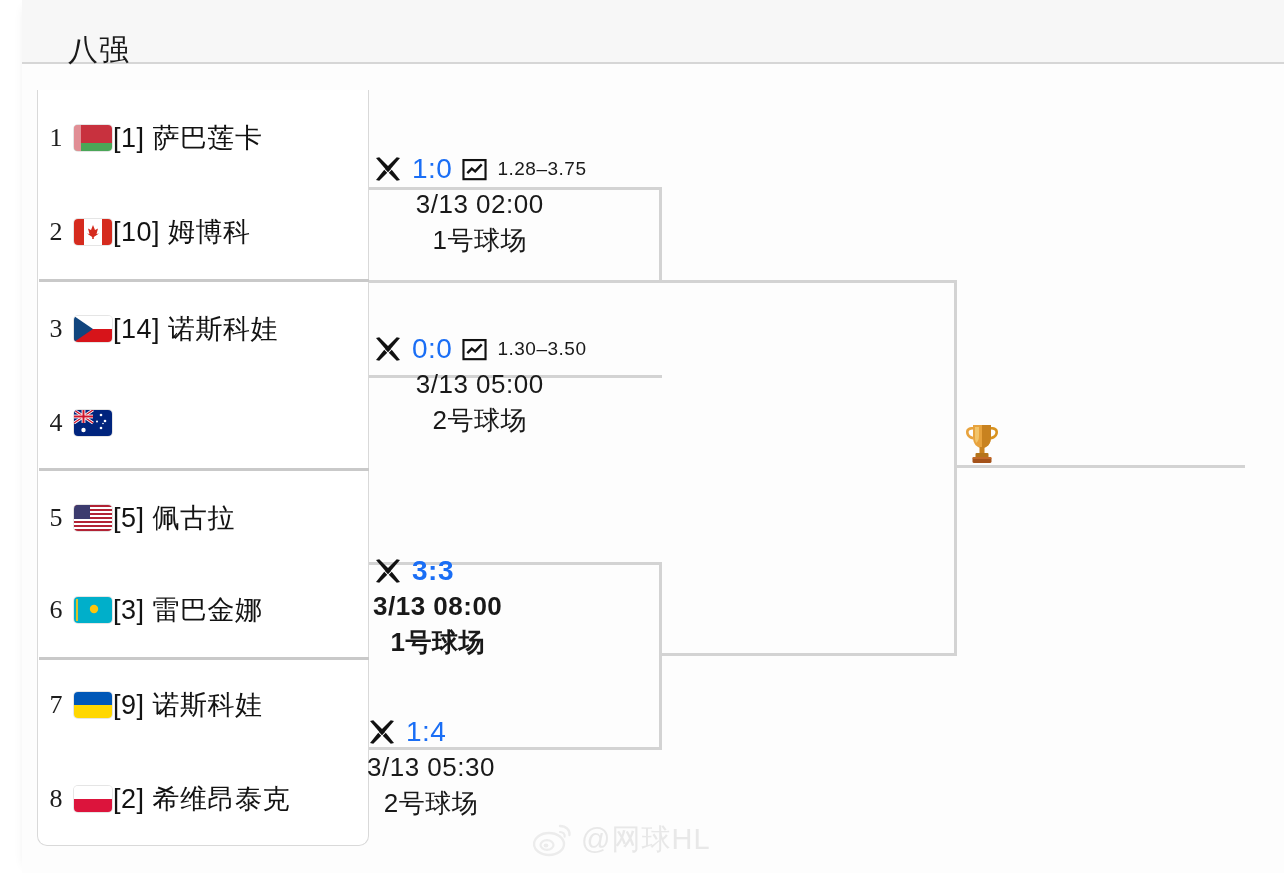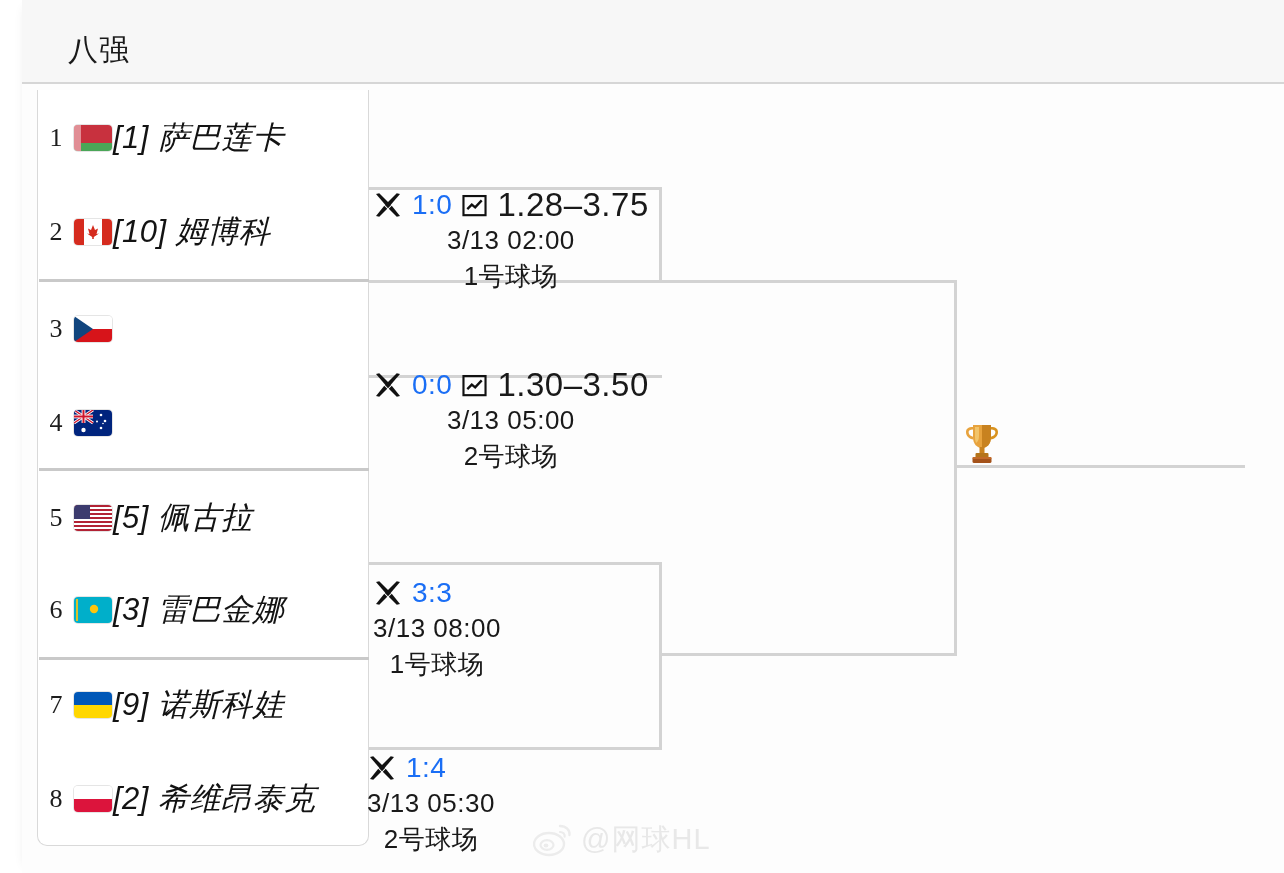--- a/index.html
+++ b/index.html
@@ -32,7 +32,7 @@
     left: 22px;
     top: 0px;
     width: 1262px;
-    height: 84px;
+    height: 64px;
     background: #f7f7f7;
     border-bottom: 2px solid #d6d6d6;
     box-sizing: border-box;

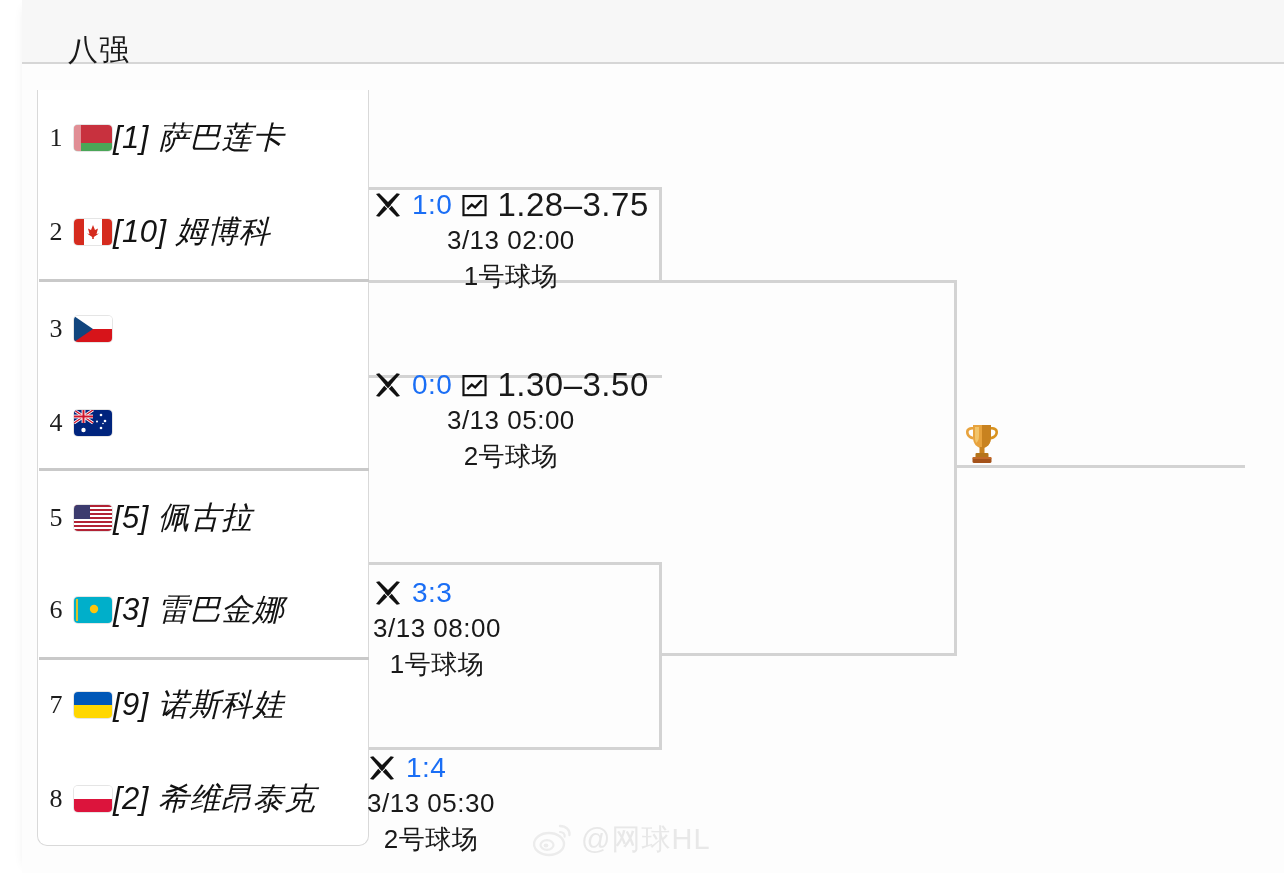--- a/index.html
+++ b/index.html
@@ -96,11 +96,10 @@
   }
   .flag svg { display: block; width: 38px; height: 26px; }
   .player-name {
-    font-size: 31px;
+    font-size: 27px;
     color: #131313;
     white-space: nowrap;
     letter-spacing: 0.5px;
-    font-style: italic;
   }
 
   

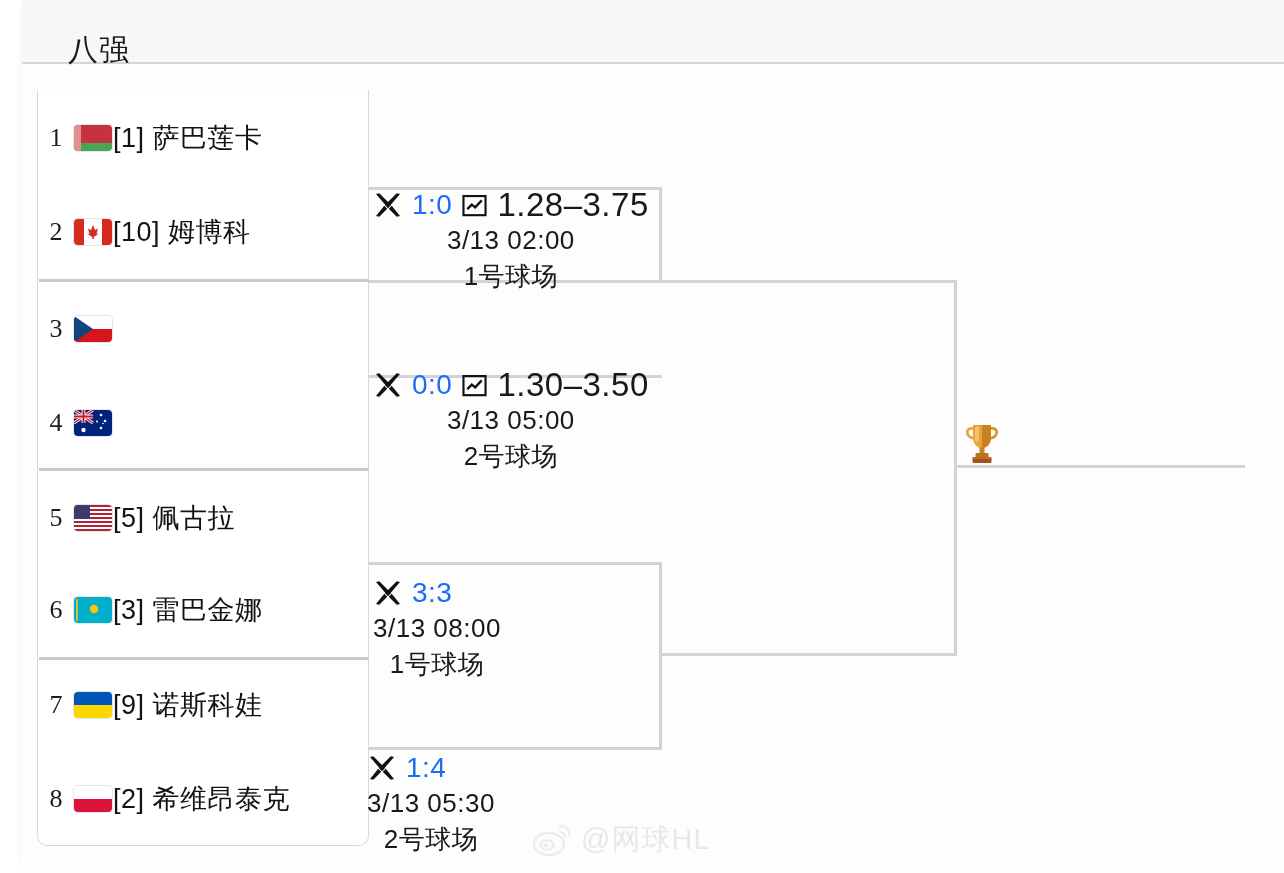--- a/index.html
+++ b/index.html
@@ -118,7 +118,6 @@
   .match-info {
     position: absolute;
     white-space: nowrap;
-    margin-top: 36px;
   }
   .score-line {
     display: flex;

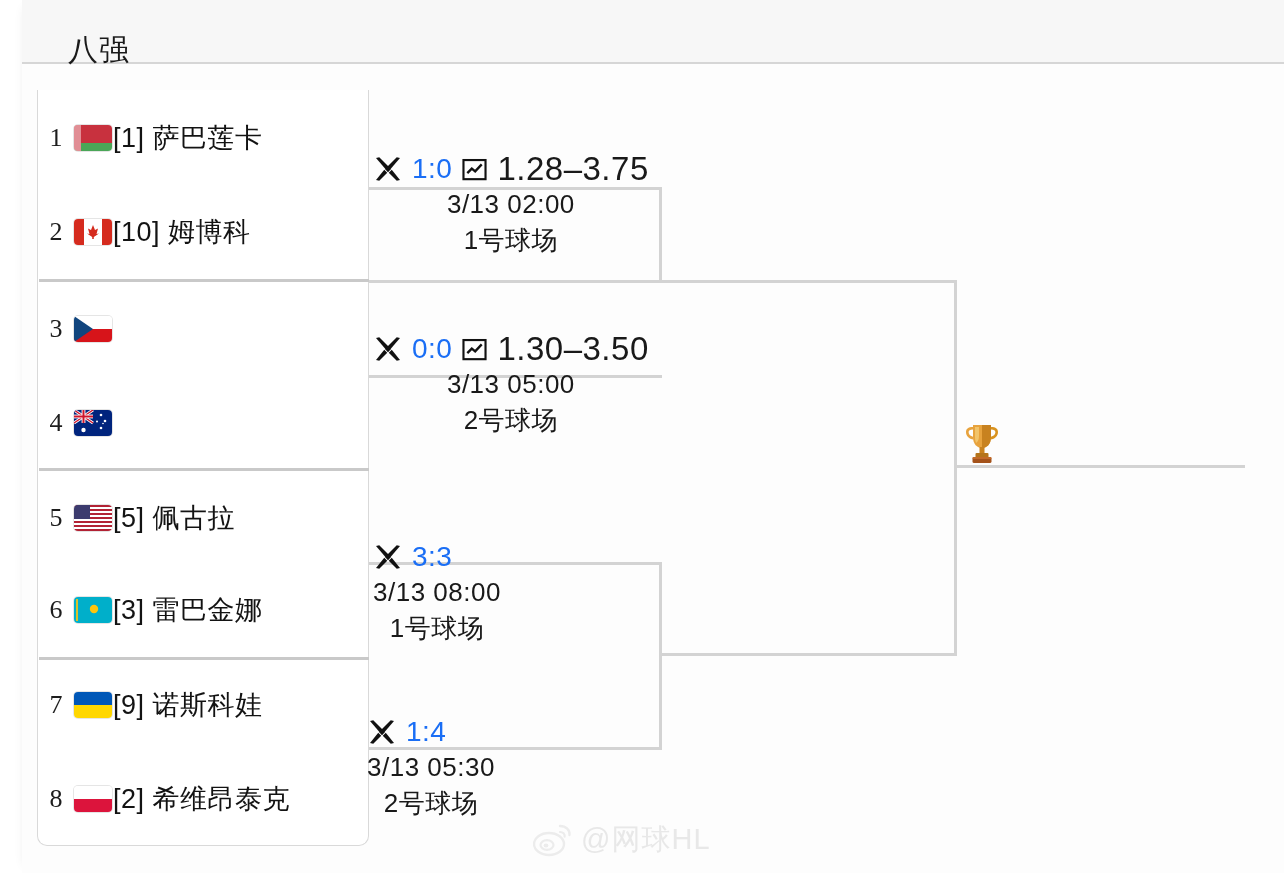--- a/index.html
+++ b/index.html
@@ -135,7 +135,7 @@
   .chart-icon { flex: none; display: block; }
   .odds-val {
     color: #191919;
-    font-size: 33px;
+    font-size: 19px;
     letter-spacing: 0.5px;
   }
   .meta-line {

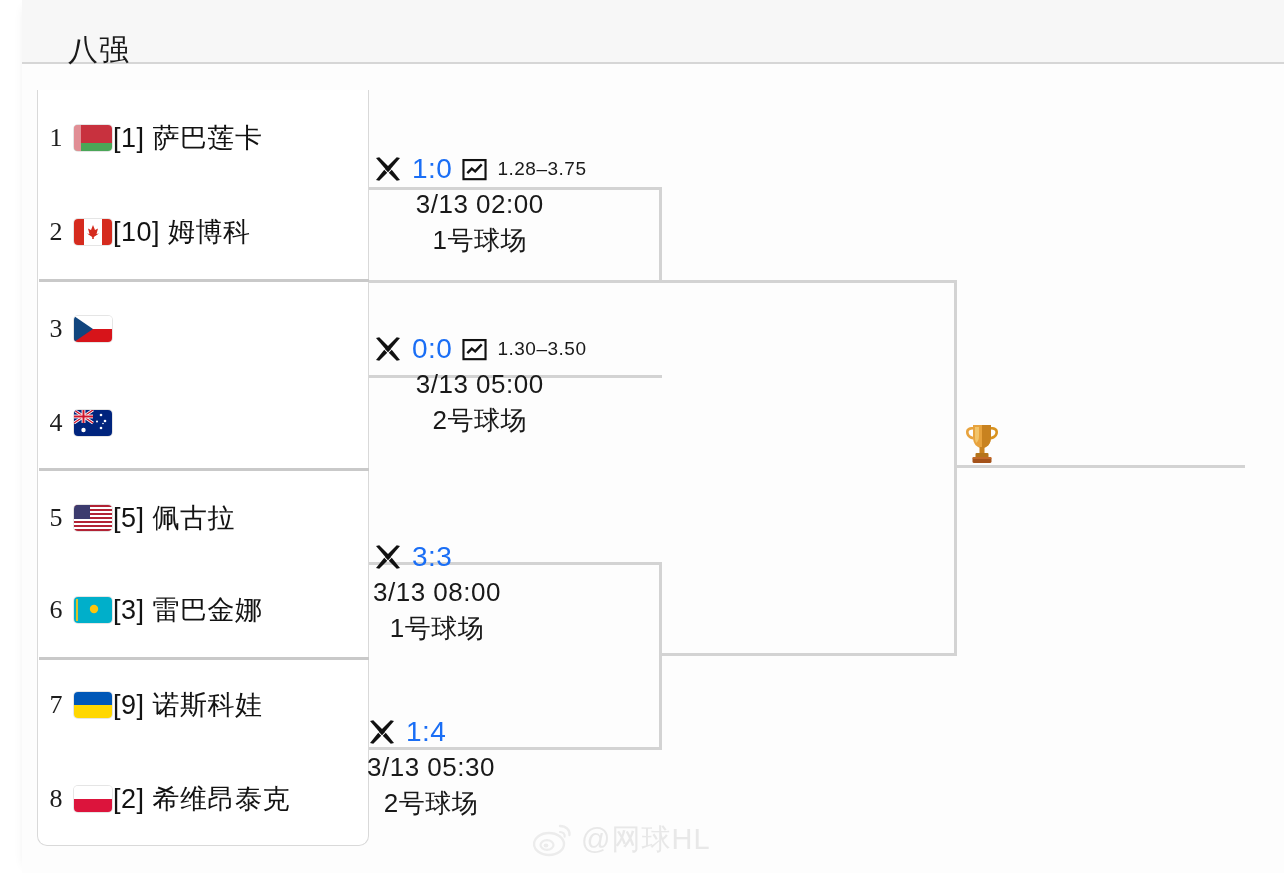--- a/index.html
+++ b/index.html
@@ -222,6 +222,7 @@
           <path d="M0 0 L19 13 L0 26 Z" fill="#11457e"></path>
         </svg>
     </span>
+    <span class="player-name"><span>[14]</span> <span>诺斯科娃</span></span>
   </div>
 
   <div class="player-row" style="top:286px;">

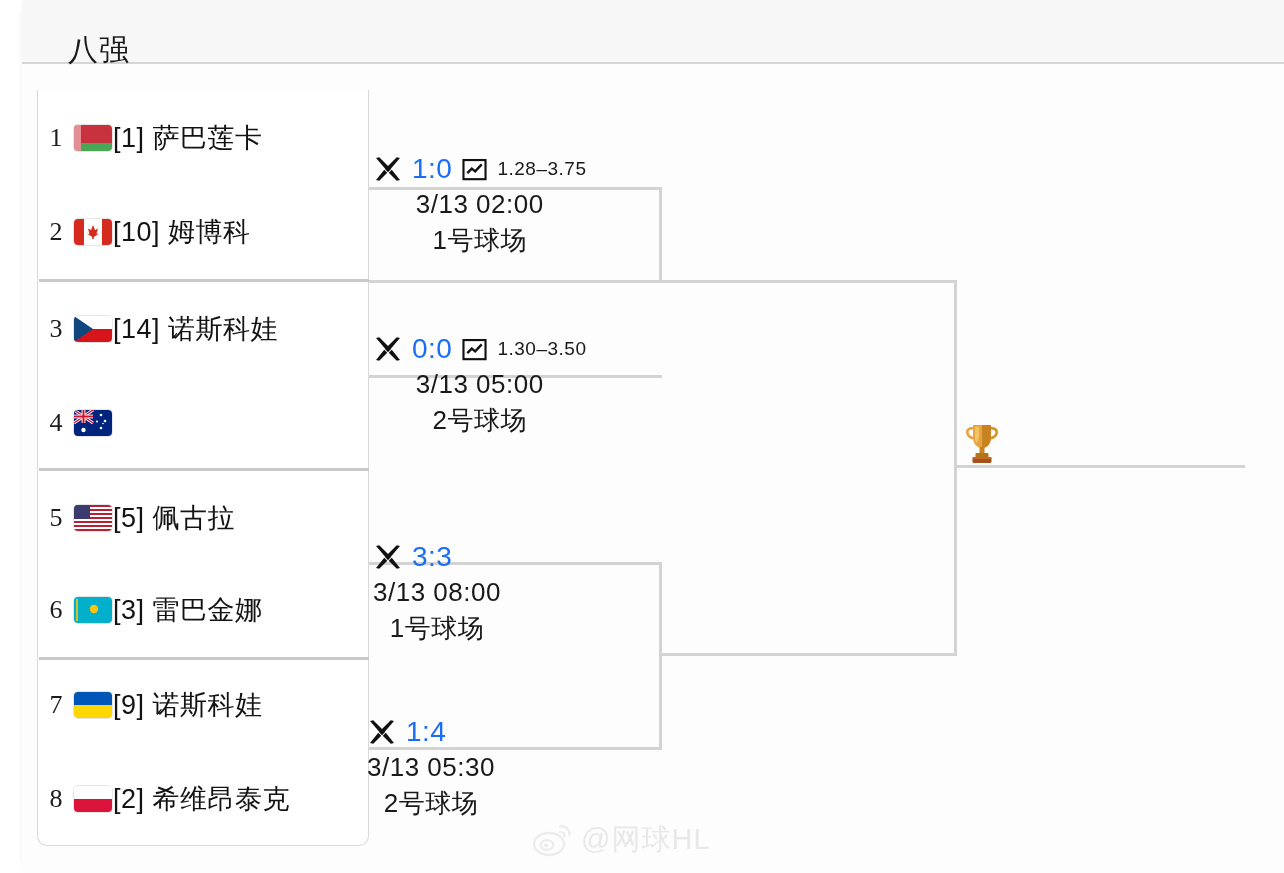--- a/index.html
+++ b/index.html
@@ -365,7 +365,7 @@
   <div class="meta-line">2号球场</div>
 </div>
 
-<div class="match-info" style="left:373px; top:540px;">
+<div class="match-info" style="left:373px; top:554px;font-weight:bold;">
   <div class="score-line">
     <svg class="swords-icon" width="30" height="30" viewBox="0 0 24 24">
       <g fill="#111111">

